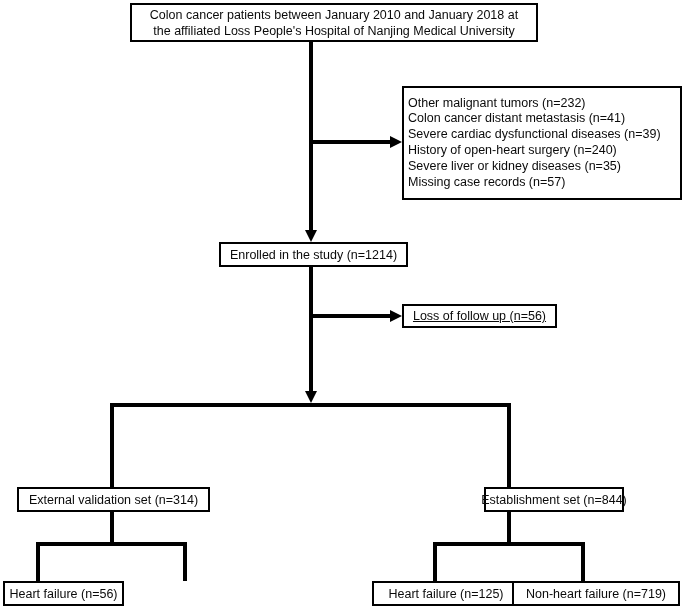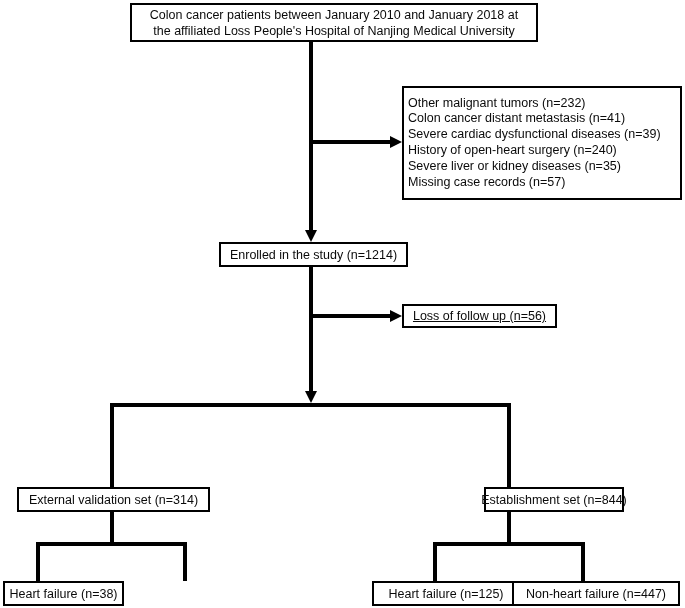--- a/index.html
+++ b/index.html
@@ -125,7 +125,7 @@
   <div class="line" style="left:581px; top:542px; width:4px; height:39px;"></div>
 
   <div class="box" style="left:3px; top:581px; width:121px; height:25px;">
-    <span>Heart failure (n=38)</span>
+    <span>Heart failure (n=56)</span>
   </div>
   <div class="box" style="left:372px; top:581px; width:148px; height:25px;">
     <span>Heart failure (n=125)</span>

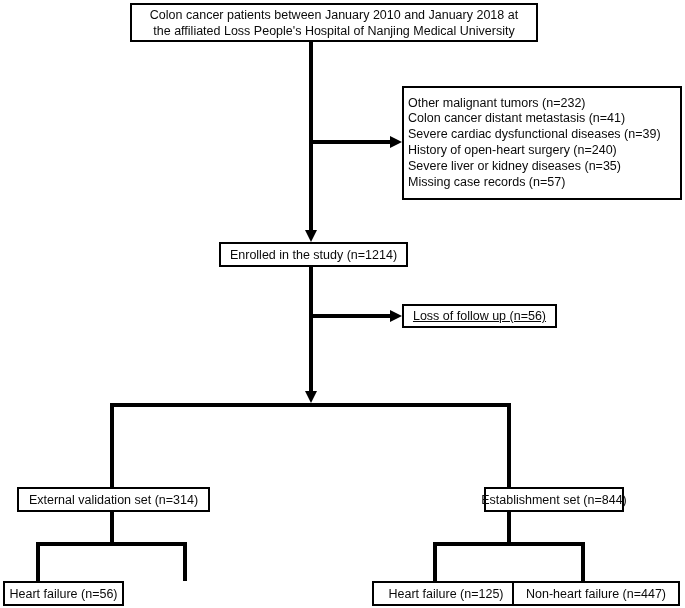--- a/index.html
+++ b/index.html
@@ -131,7 +131,7 @@
     <span>Heart failure (n=125)</span>
   </div>
   <div class="box" style="left:512px; top:581px; width:168px; height:25px;">
-    <span>Non-heart failure (n=447)</span>
+    <span>Non-heart failure (n=719)</span>
   </div>
 
 </div>

